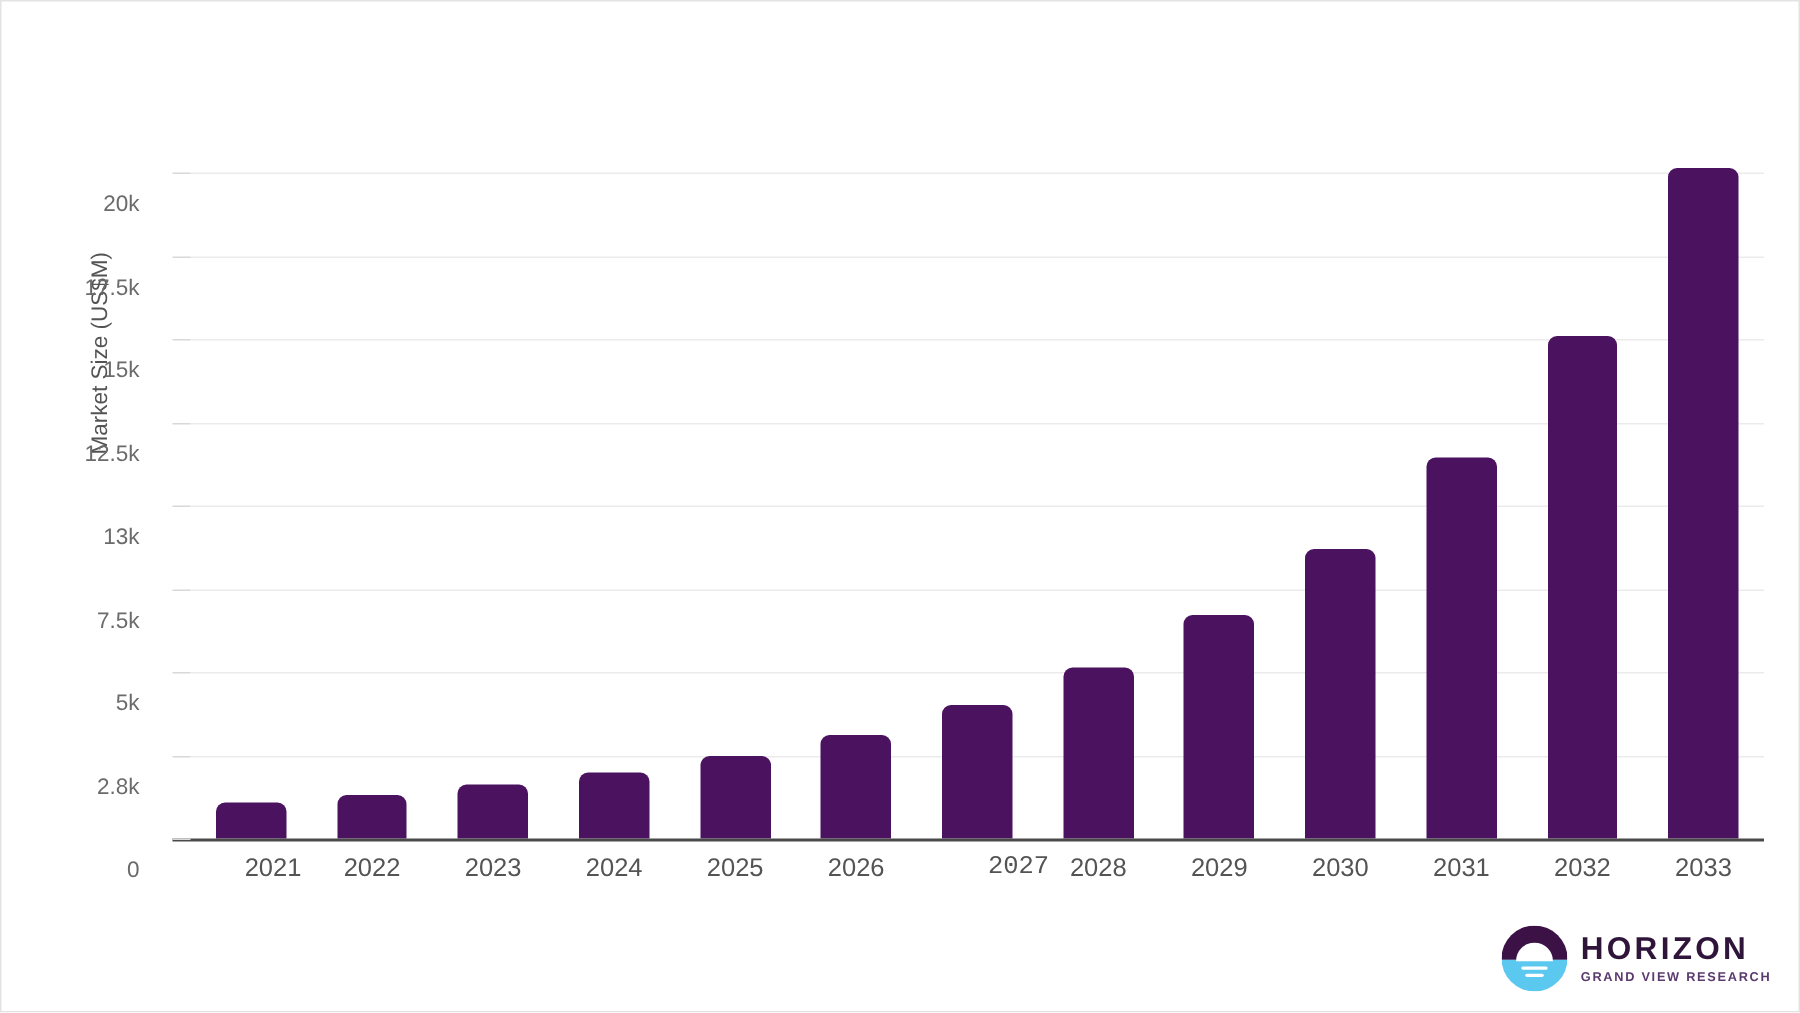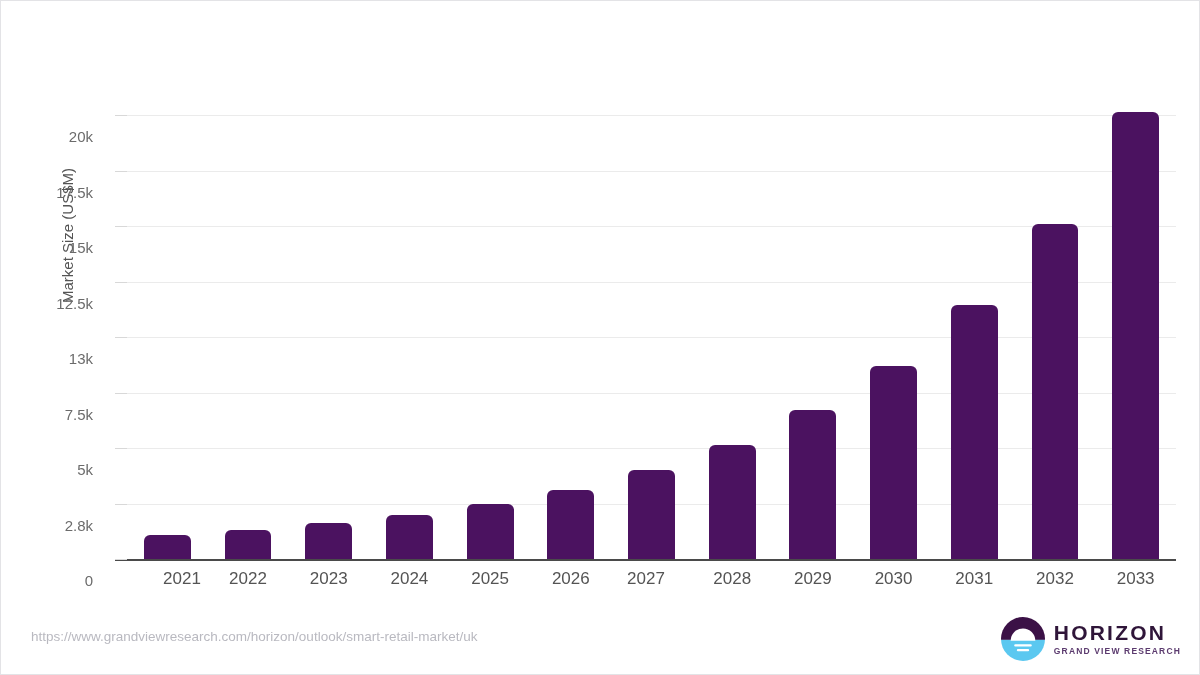--- a/index.html
+++ b/index.html
@@ -265,7 +265,7 @@
       <div class="x-tick-label" style="left: 282.423px;">2024</div>
       <div class="x-tick-label" style="left: 363.115px;">2025</div>
       <div class="x-tick-label" style="left: 443.808px;">2026</div>
-      <div class="x-tick-label" style="left: 519px;">2027</div>
+      <div class="x-tick-label" style="left: 552px; font-family: Liberation Mono, monospace;">2027</div>
       <div class="x-tick-label" style="left: 605.192px;">2028</div>
       <div class="x-tick-label" style="left: 685.885px;">2029</div>
       <div class="x-tick-label" style="left: 766.577px;">2030</div>

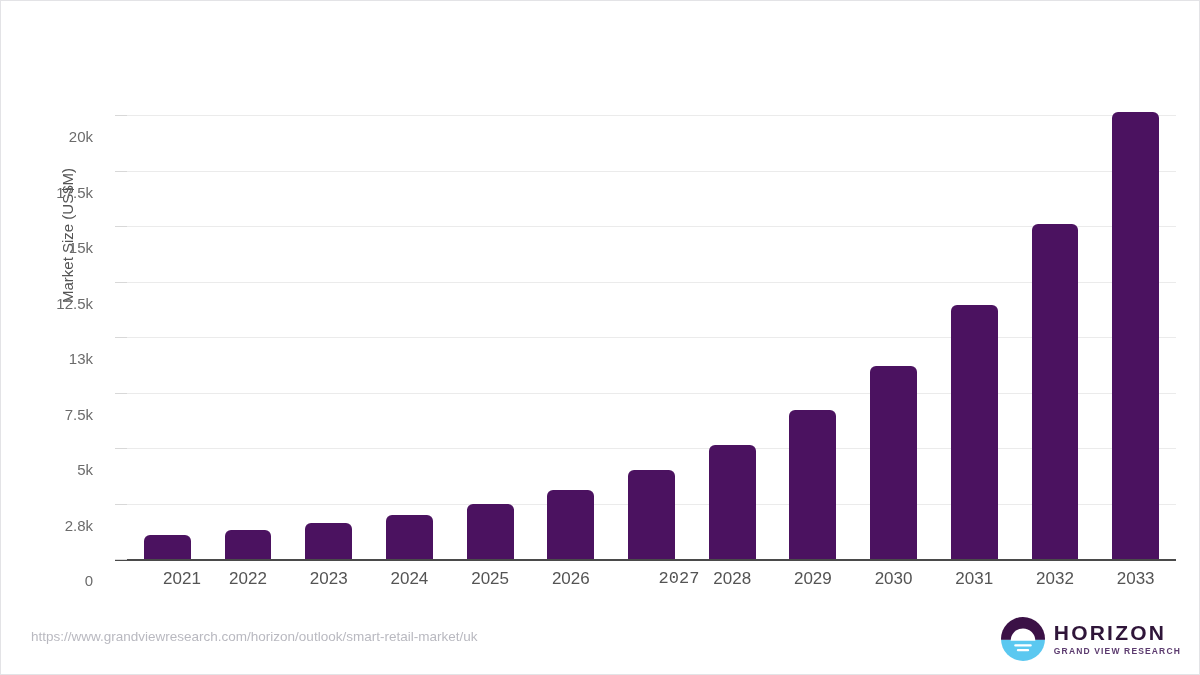--- a/index.html
+++ b/index.html
@@ -274,7 +274,6 @@
       <div class="x-tick-label" style="left: 1008.65px;">2033</div>
     </div>
 
-  <div id="source-url">https://www.grandviewresearch.com/horizon/outlook/smart-retail-market/uk</div>
 
   <div id="logo">
     <svg id="logo-mark" viewBox="0 0 100 100">

